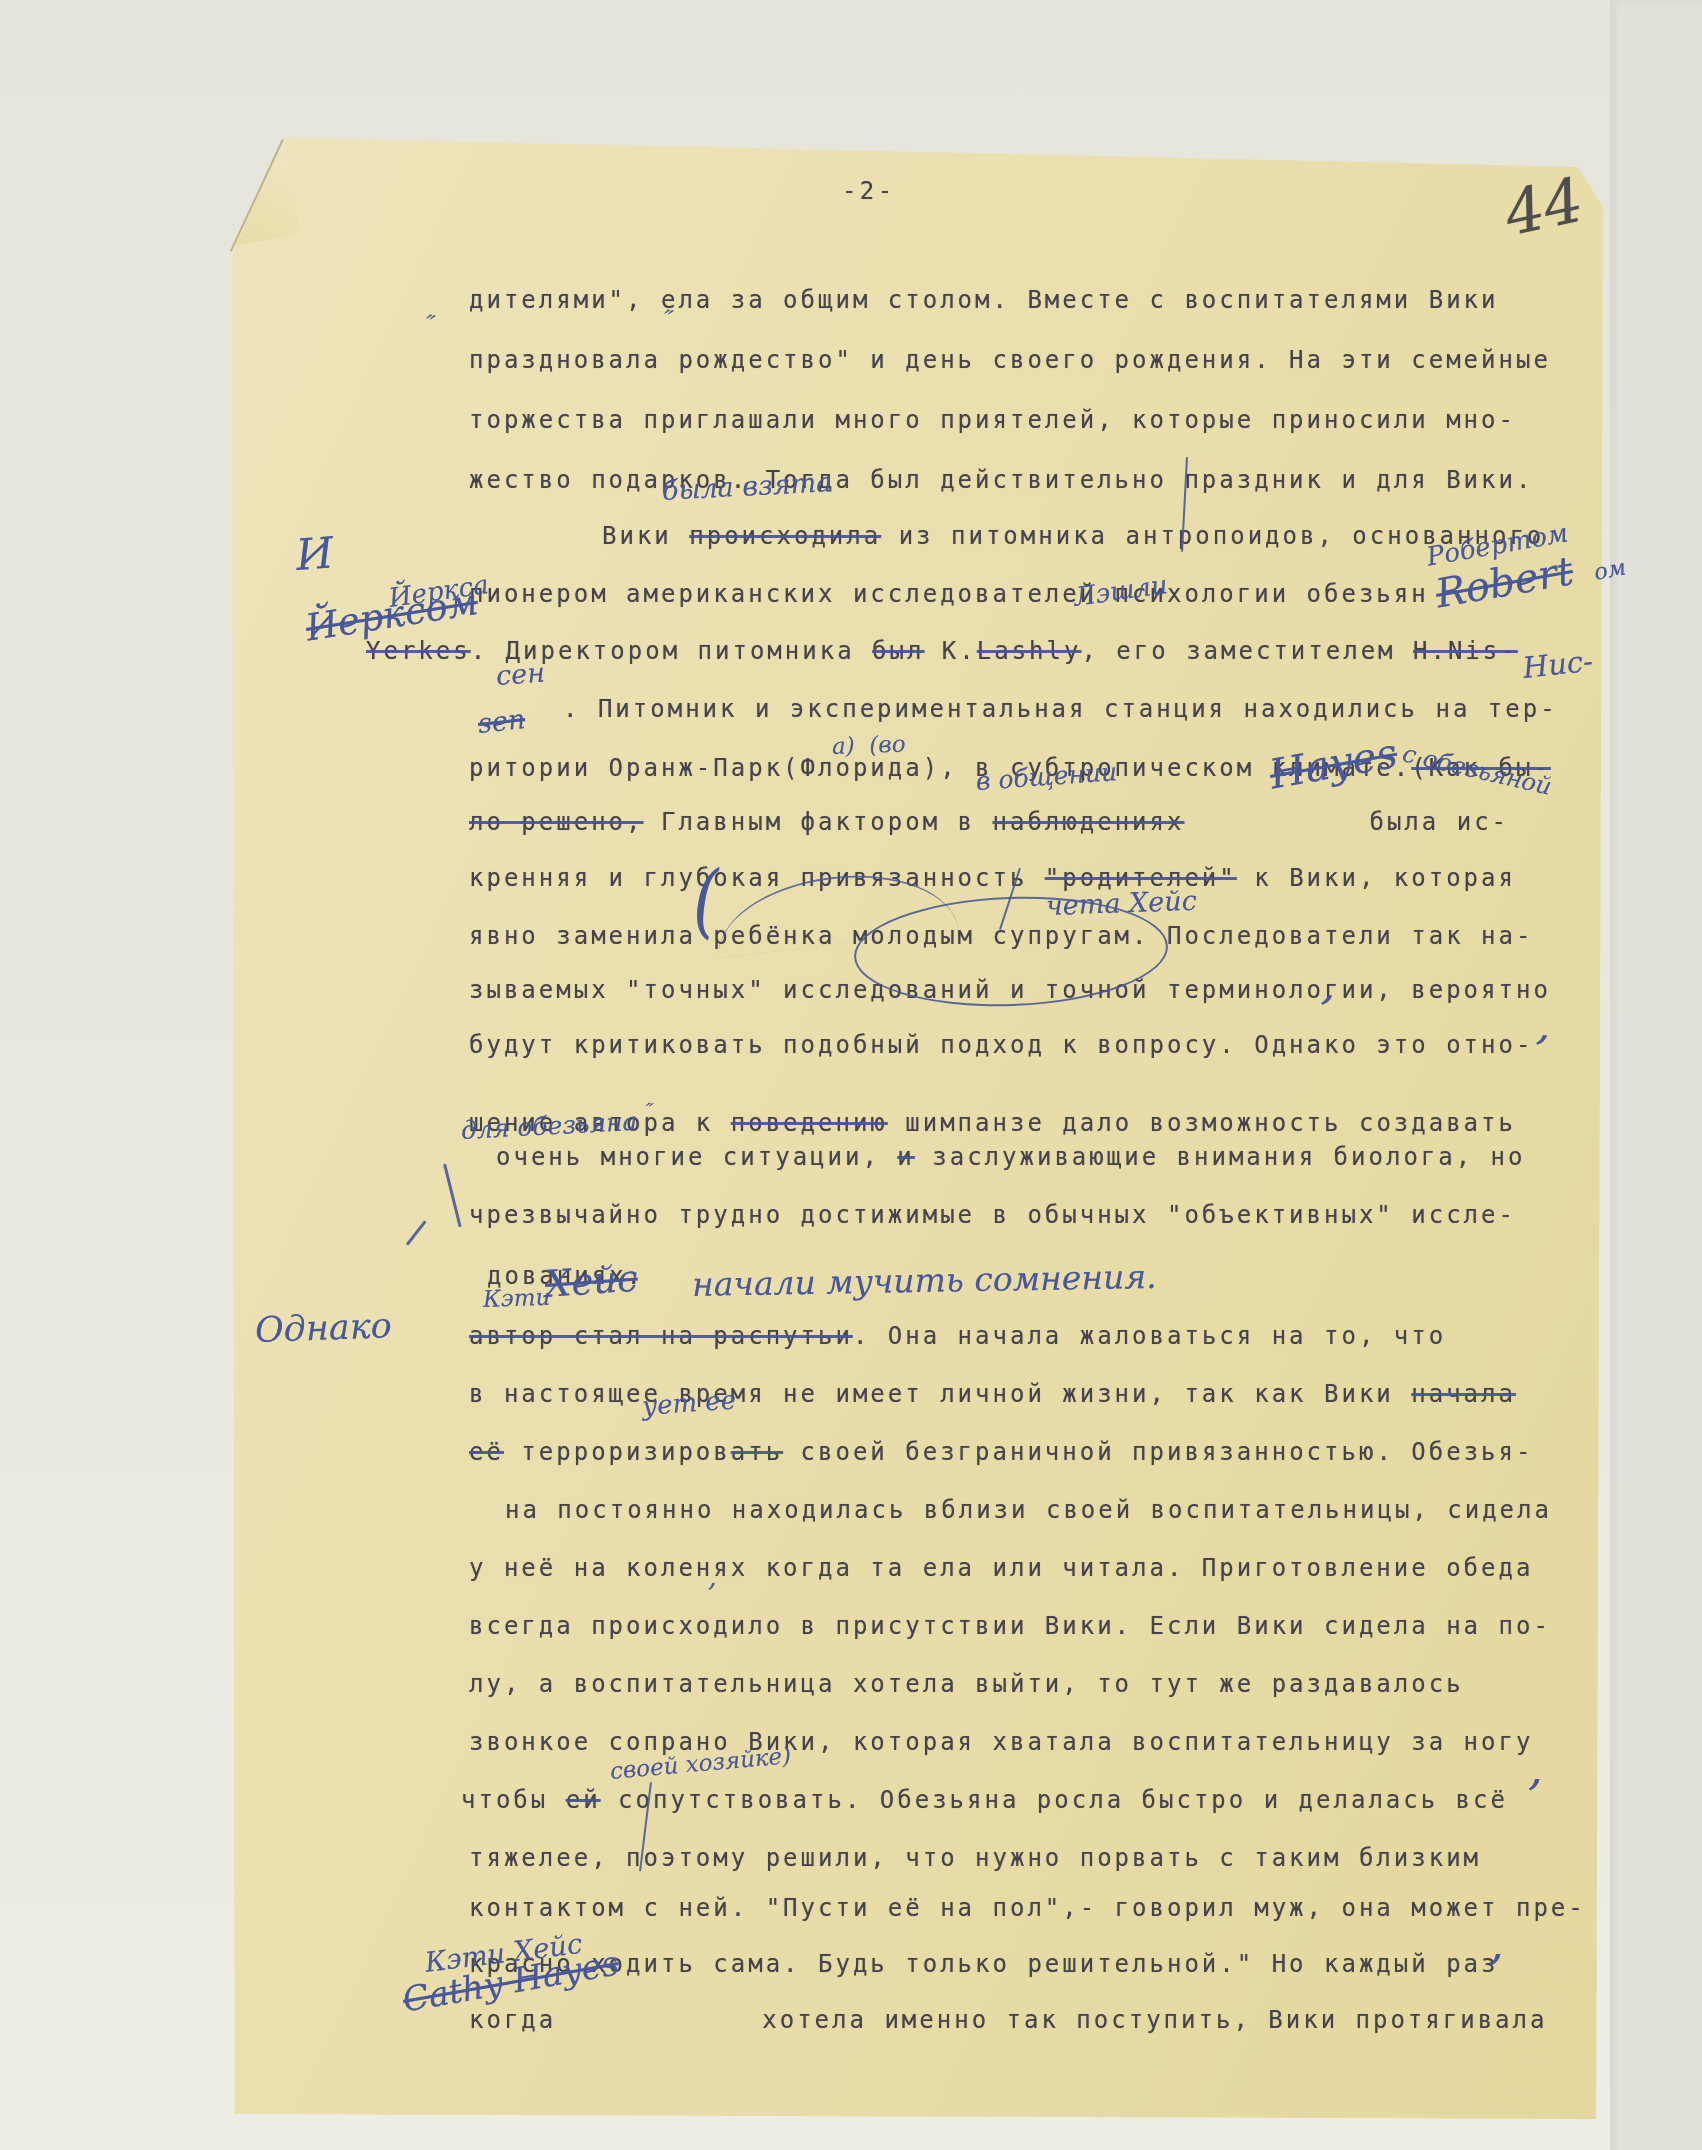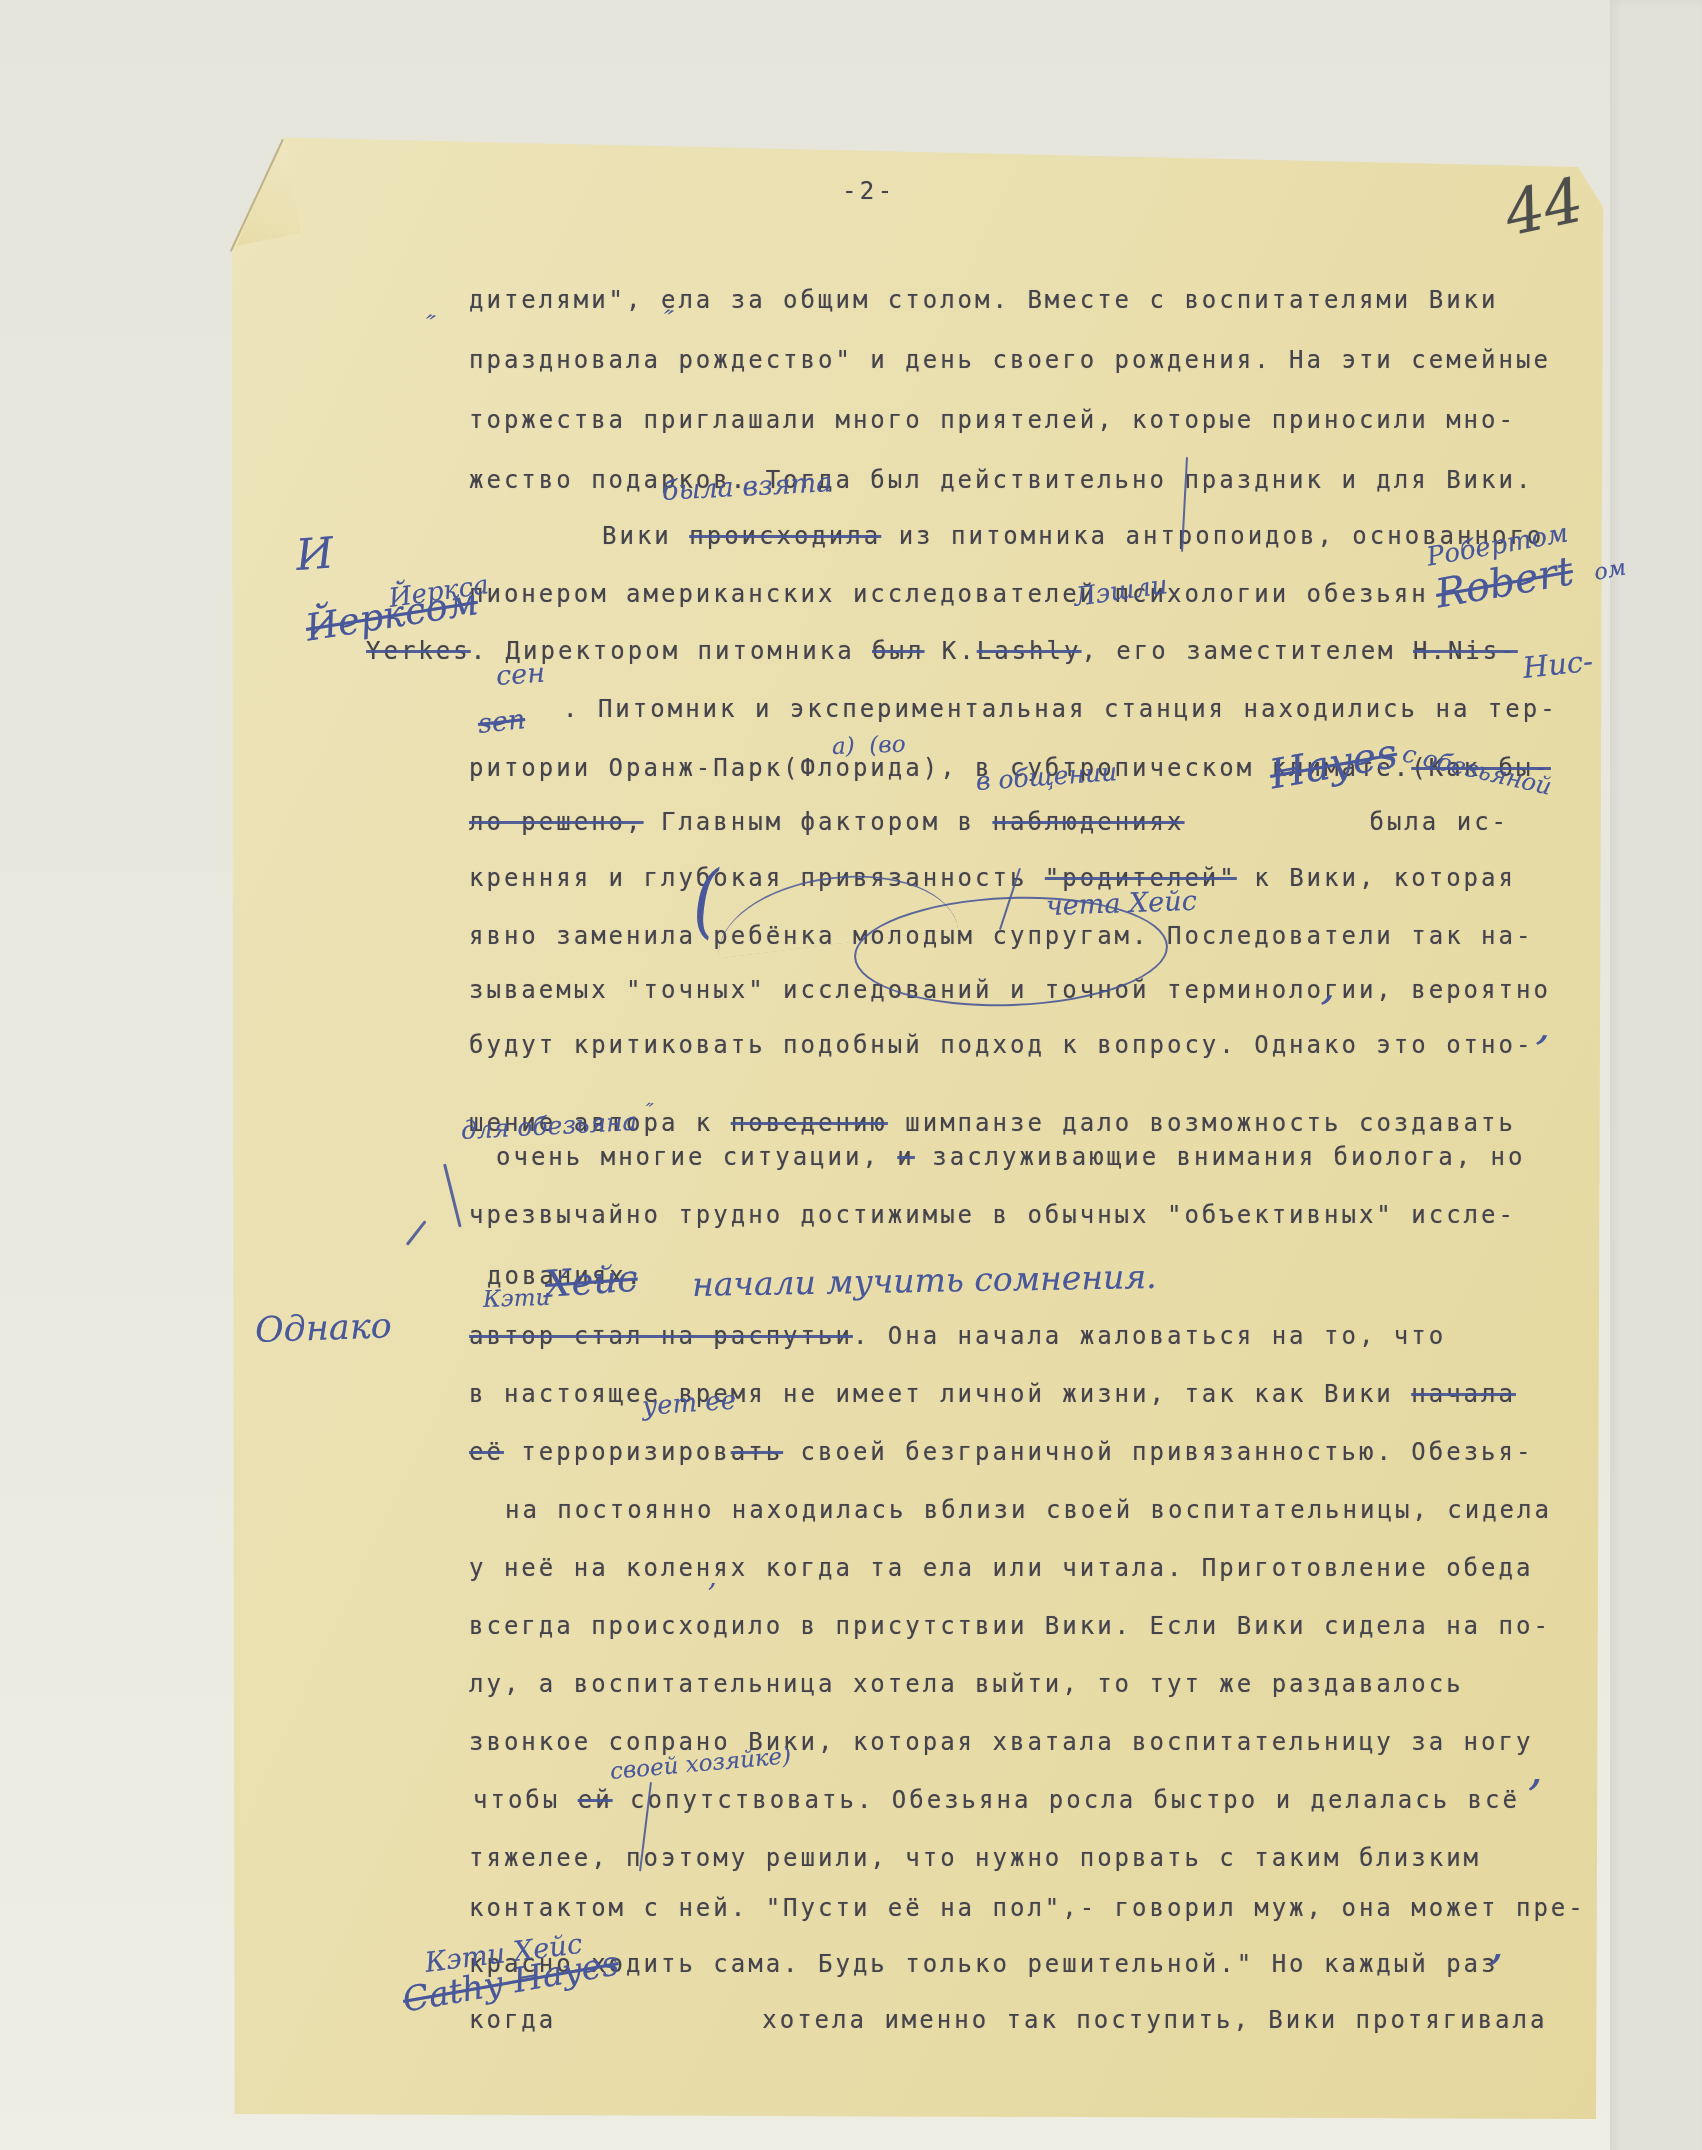--- a/index.html
+++ b/index.html
@@ -101,7 +101,7 @@
     <div class="tl" style="left: 469px; top: 1612px;"><span>всегда происходило в присутствии Вики. Если Вики сидела на по-</span></div>
     <div class="tl" style="left: 469px; top: 1670px;"><span>лу, а воспитательница хотела выйти, то тут же раздавалось</span></div>
     <div class="tl" style="left: 469px; top: 1728px;"><span>звонкое сопрано Вики, которая хватала воспитательницу за ногу</span></div>
-    <div class="tl" style="left: 473px; top: 1786px;"><span>чтобы </span><span class="st">ей</span><span> сопутствовать. Обезьяна росла быстро и делалась всё</span></div>
+    <div class="tl" style="left: 461px; top: 1786px;"><span>чтобы </span><span class="st">ей</span><span> сопутствовать. Обезьяна росла быстро и делалась всё</span></div>
     <div class="tl" style="left: 469px; top: 1844px;"><span>тяжелее, поэтому решили, что нужно порвать с таким близким</span></div>
     <div class="tl" style="left: 469px; top: 1894px;"><span>контактом с ней. "Пусти её на пол",- говорил муж, она может пре-</span></div>
     <div class="tl" style="left: 469px; top: 1950px;"><span>красно ходить сама. Будь только решительной." Но каждый раз</span></div>

